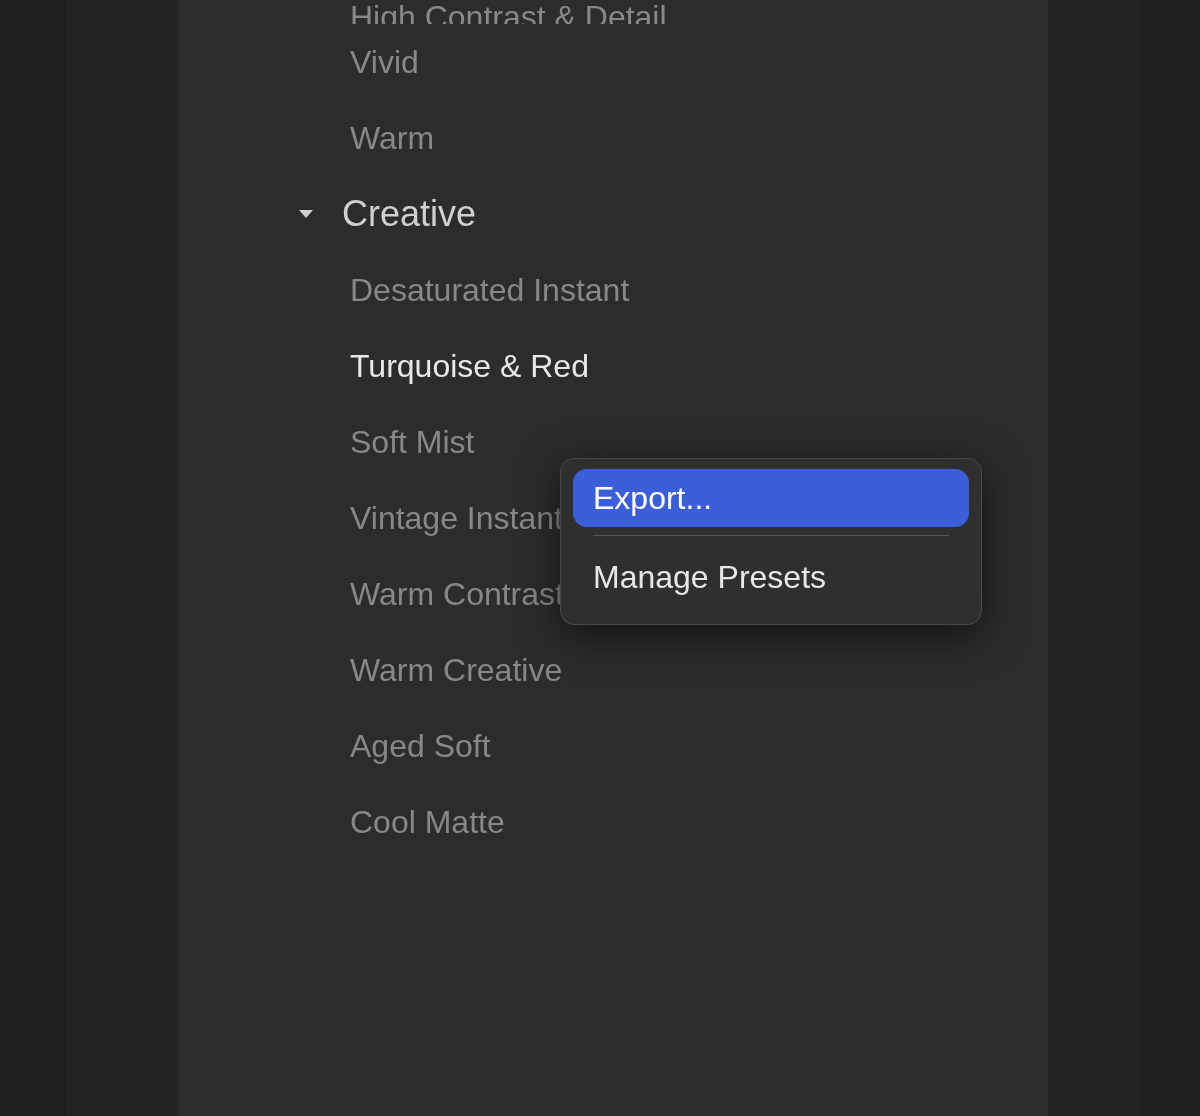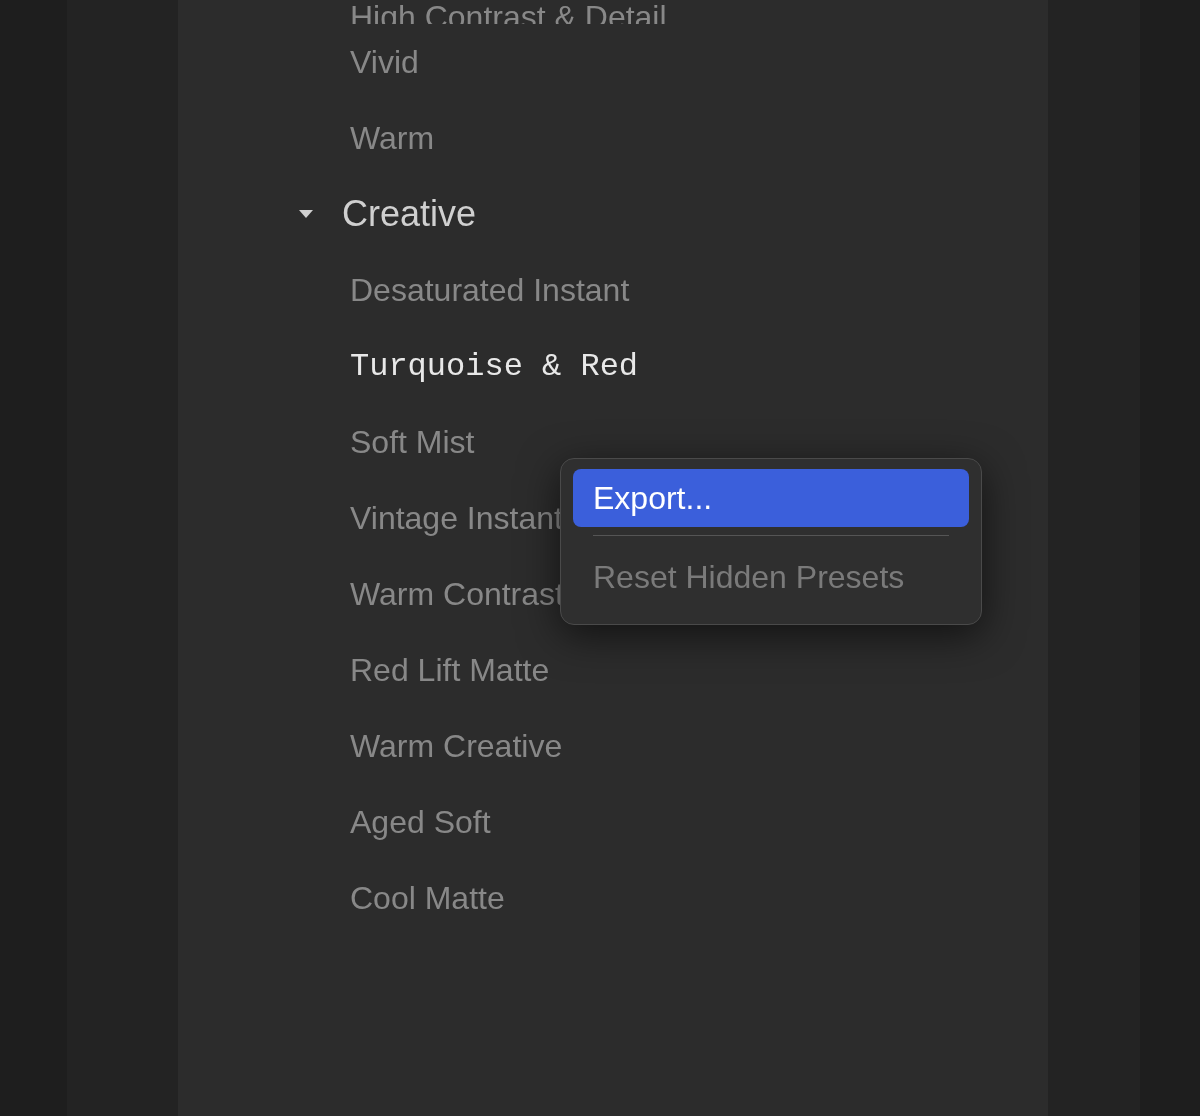--- a/index.html
+++ b/index.html
@@ -71,7 +71,6 @@
     }
     .preset-item.hover {
       color: #e8e8e8;
-      font-family: Liberation Mono, monospace;
     }
     .group-header {
       display: flex;

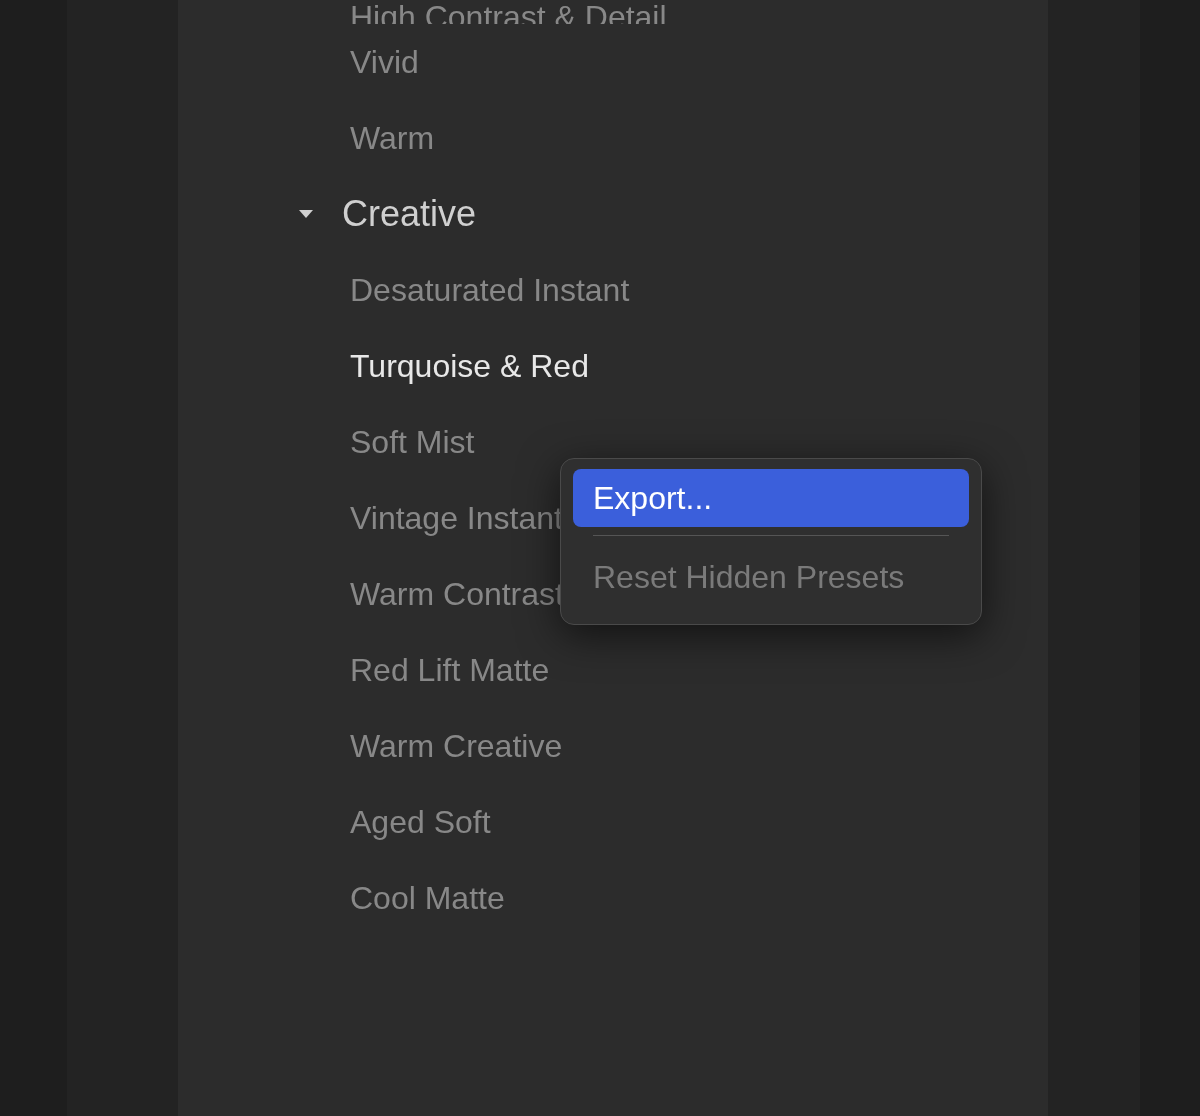--- a/index.html
+++ b/index.html
@@ -116,7 +116,7 @@
       color: #e8e8e8;
       font-size: 32px;
       font-weight: 400;
-      border-radius: 8px;
+      border-radius: 14px;
       cursor: pointer;
     }
     .menu-item.highlighted {

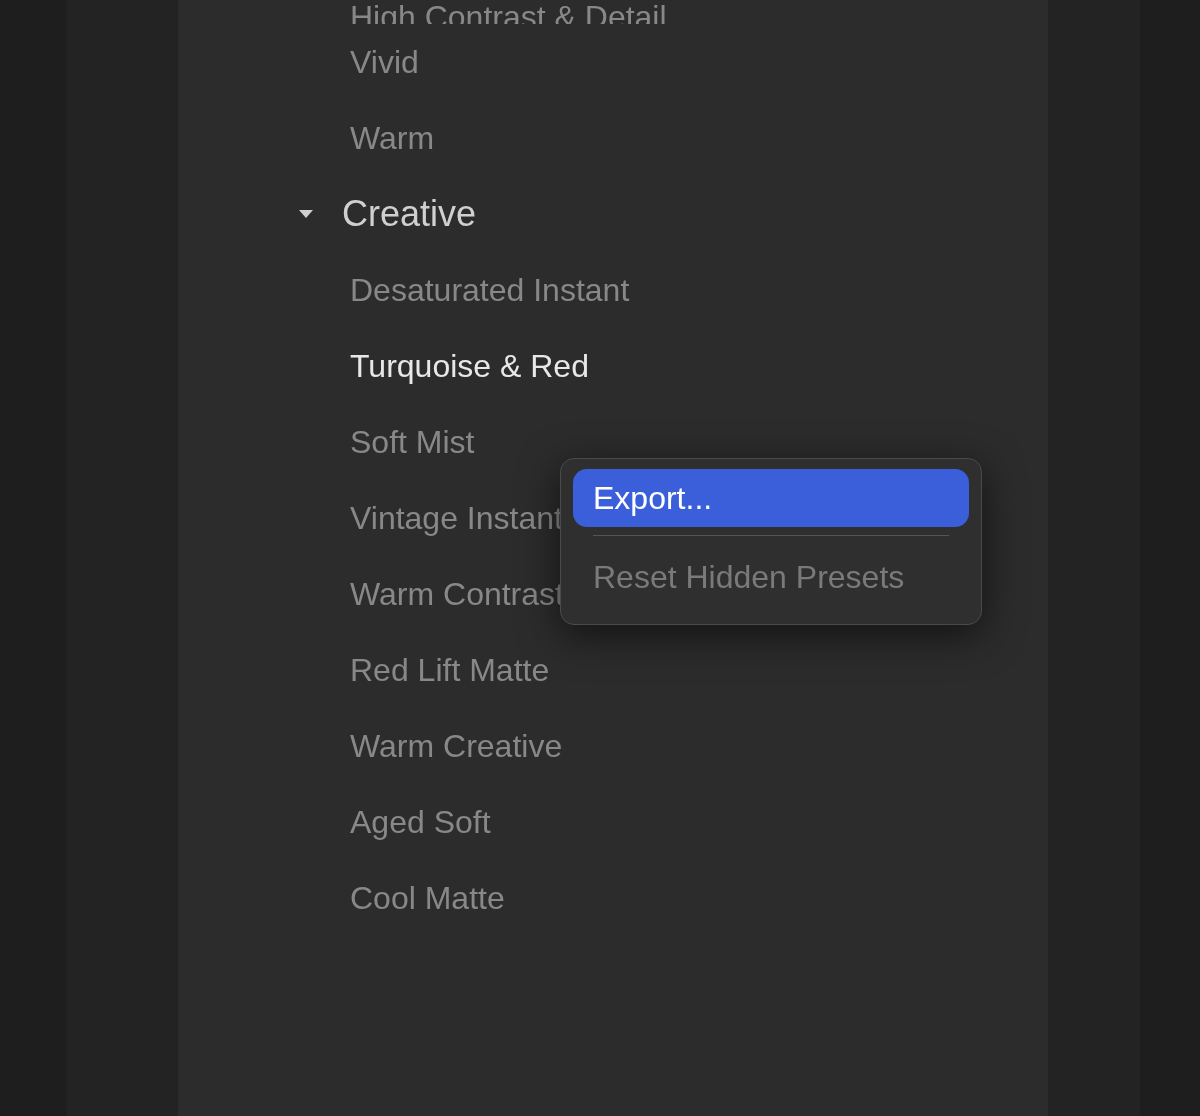--- a/index.html
+++ b/index.html
@@ -204,6 +204,9 @@
     <span>Export...</span>
   </div>
   <div class="menu-separator"></div>
+  <div class="menu-item">
+    <span>Manage Presets</span>
+  </div>
   <div class="menu-item disabled">
     <span>Reset Hidden Presets</span>
   </div>

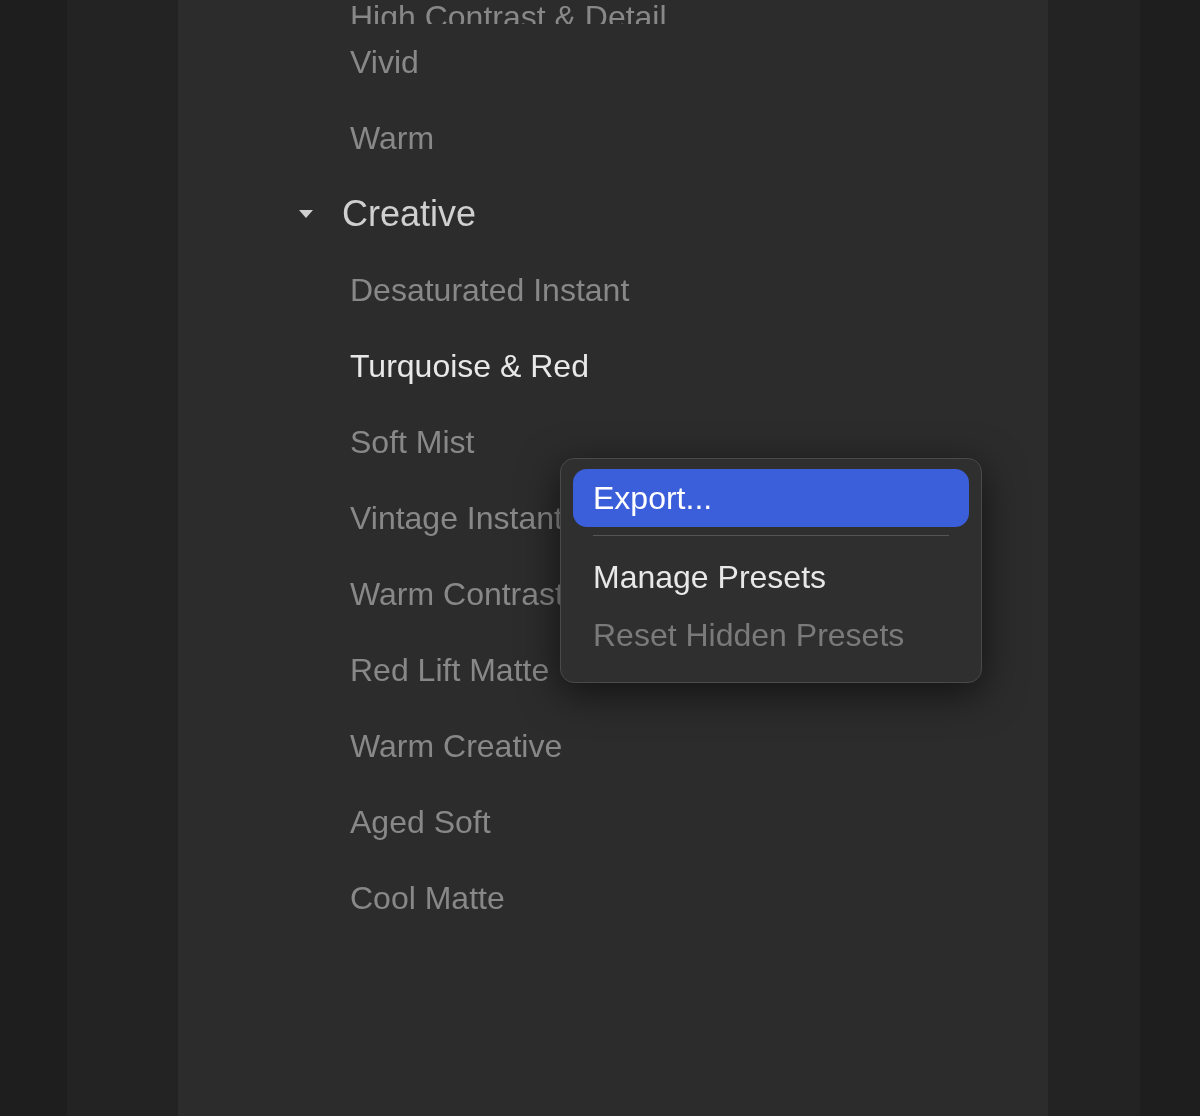--- a/index.html
+++ b/index.html
@@ -207,9 +207,6 @@
   <div class="menu-item">
     <span>Manage Presets</span>
   </div>
-  <div class="menu-item disabled">
-    <span>Reset Hidden Presets</span>
-  </div>
 </div>
 
 <div class="dim-overlay"></div>

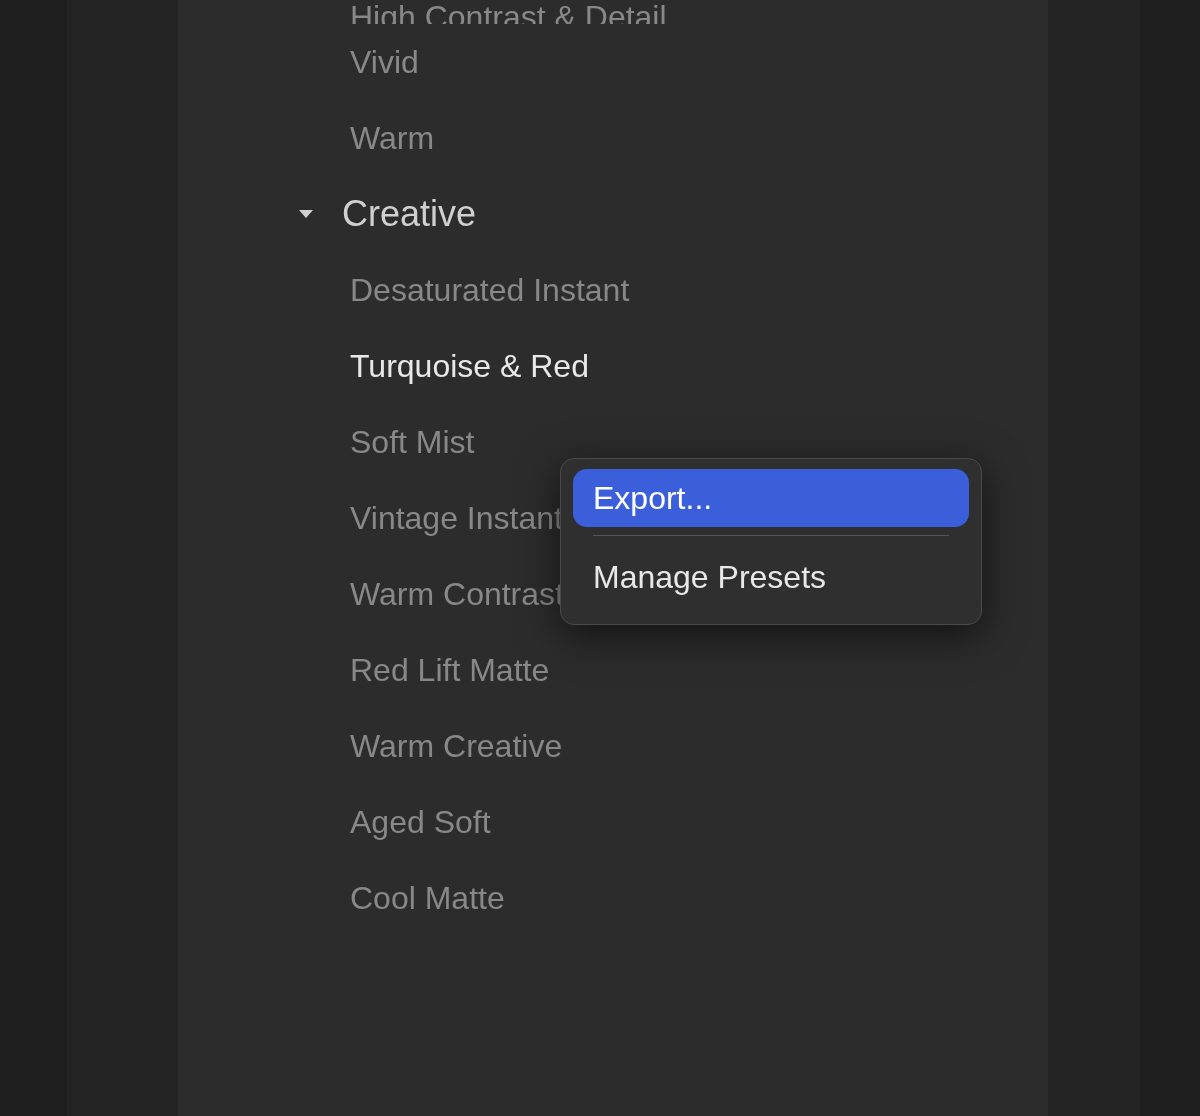--- a/index.html
+++ b/index.html
@@ -184,9 +184,6 @@
       <span class="label">Warm Contrast</span>
     </div>
     <div class="preset-item">
-      <span class="label">Red Lift Matte</span>
-    </div>
-    <div class="preset-item">
       <span class="label">Warm Creative</span>
     </div>
     <div class="preset-item">

